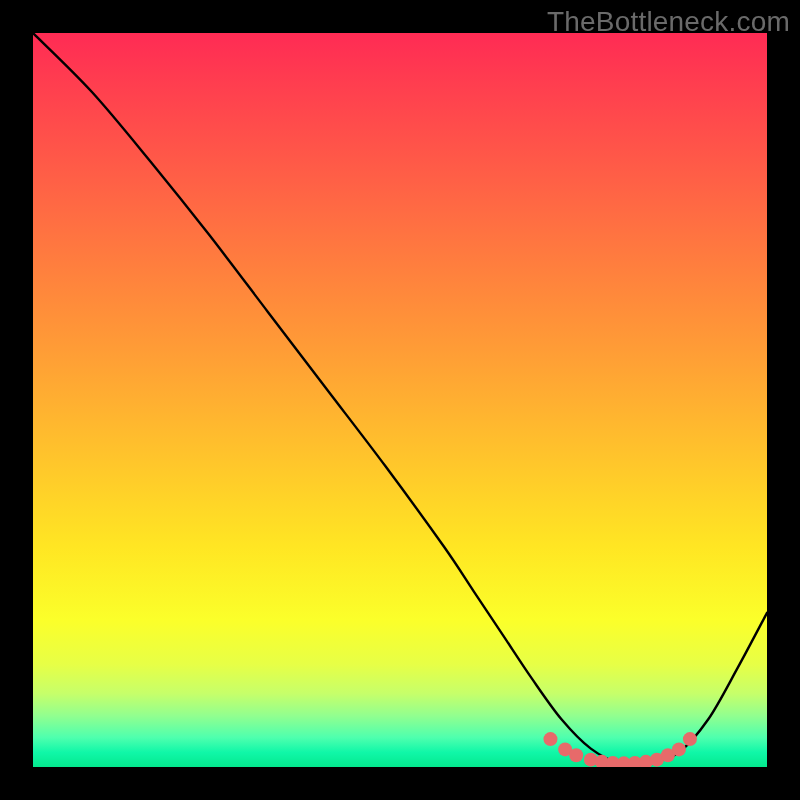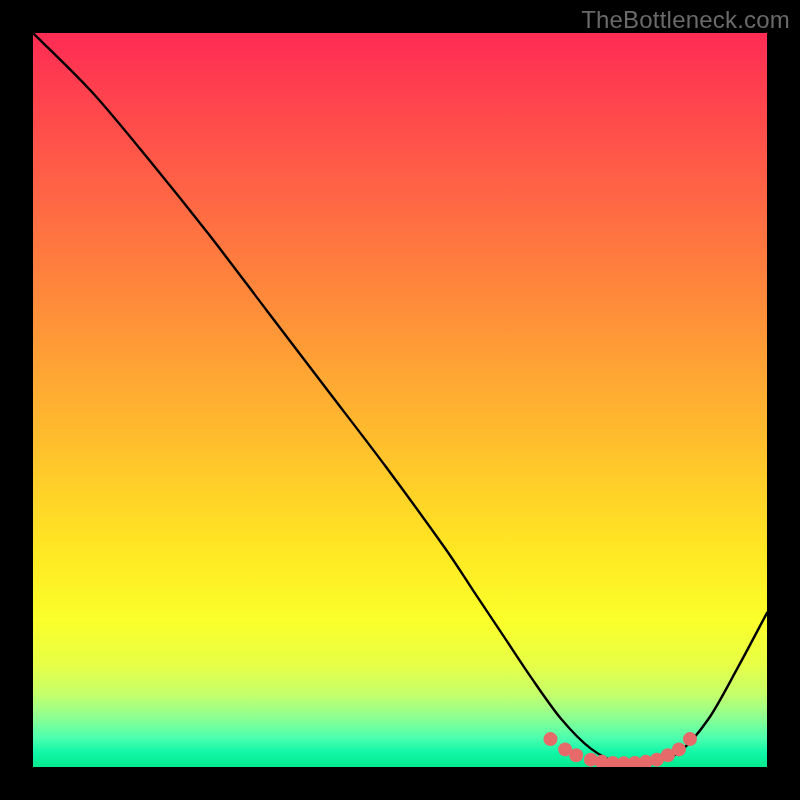--- a/index.html
+++ b/index.html
@@ -16,7 +16,7 @@
     top: 6px;
     right: 10px;
     color: #6a6a6a;
-    font-size: 24px;
+    font-size: 28px;
     font-weight: 500;
     z-index: 10;
     letter-spacing: 0.2px;

